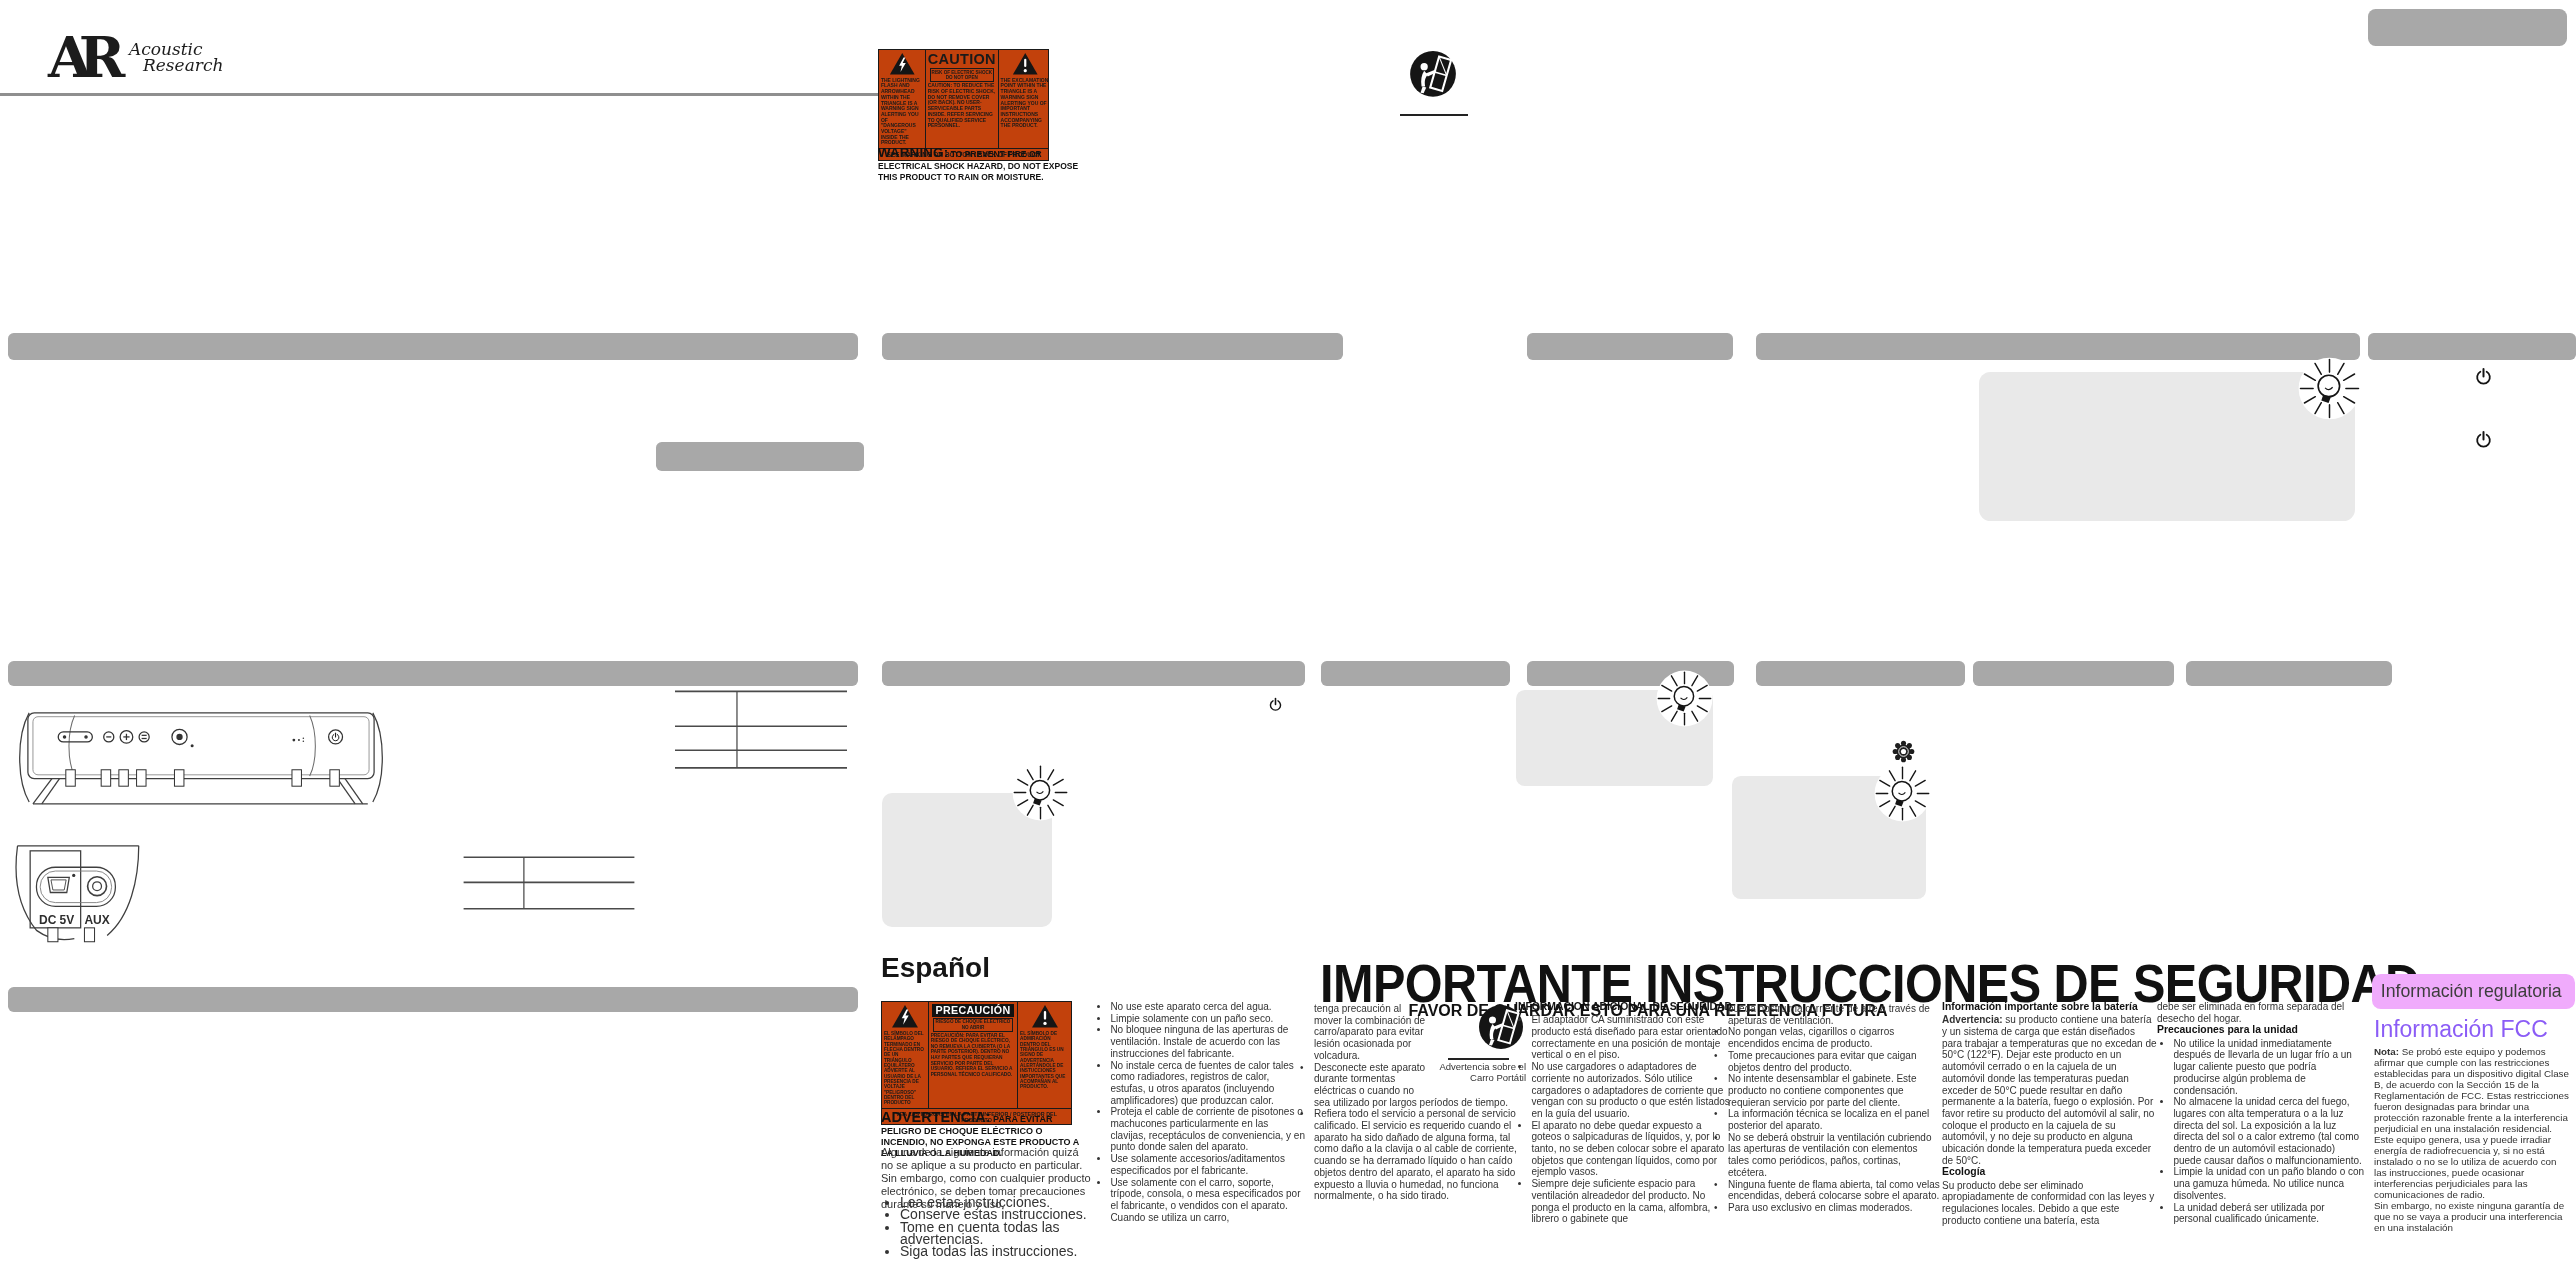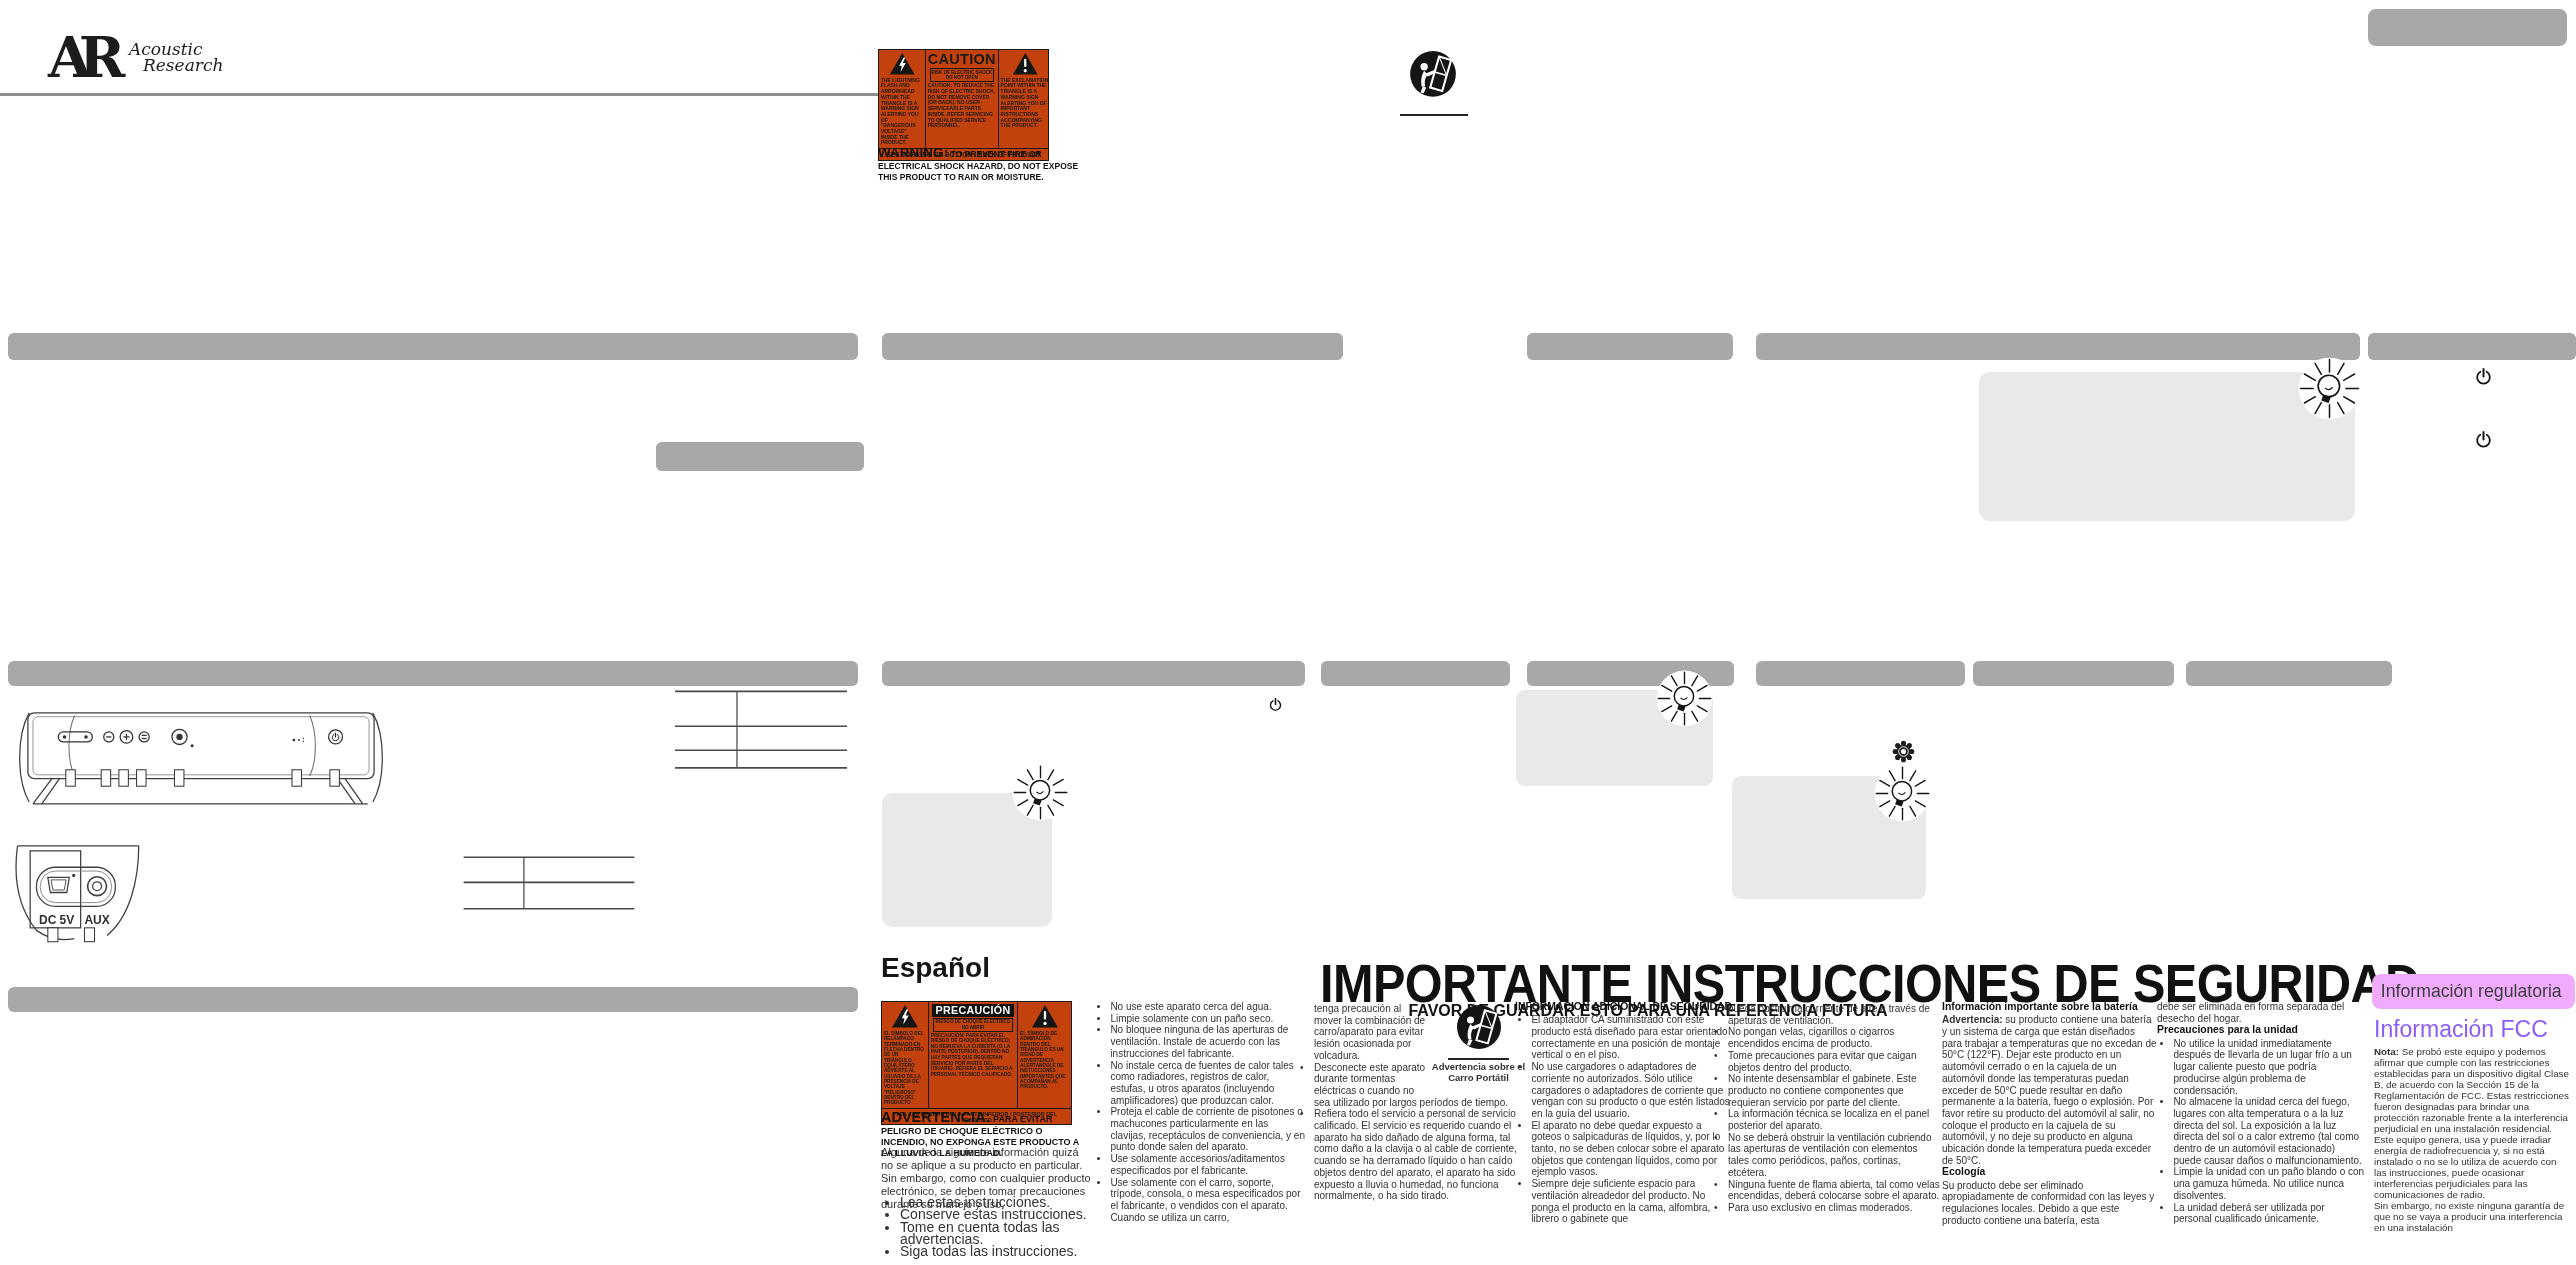--- a/index.html
+++ b/index.html
@@ -67,7 +67,7 @@
   .dotwrap{margin-left:15px;}
   .dotpar{position:relative;}
   .dotpar .dot{position:absolute;left:-14px;top:0;}
-  .cart-float{float:right;width:95px;text-align:center;margin:0 0 2.5px 5px;font-weight:bold;}
+  .cart-float{float:right;width:95px;text-align:right;margin:0 0 2.5px 5px;}
   .cart-cap{font-size:9.5px;line-height:11px;color:#333;margin-top:1.3px;}
   .cart-ground{width:61px;height:1.9px;background:#222;margin:2.5px auto 0 auto;}
   .mt{margin-top:8.8px;}

